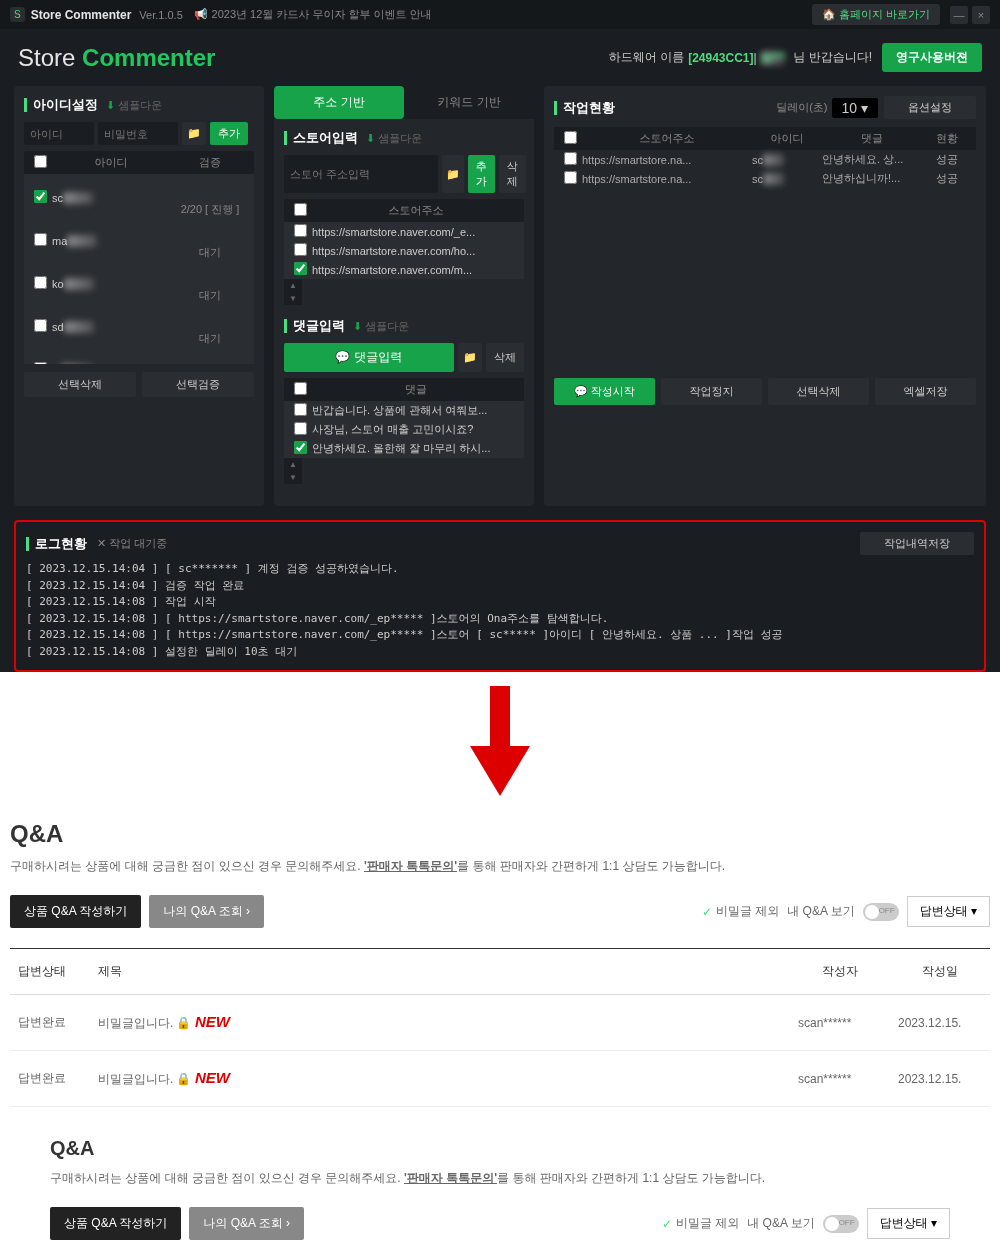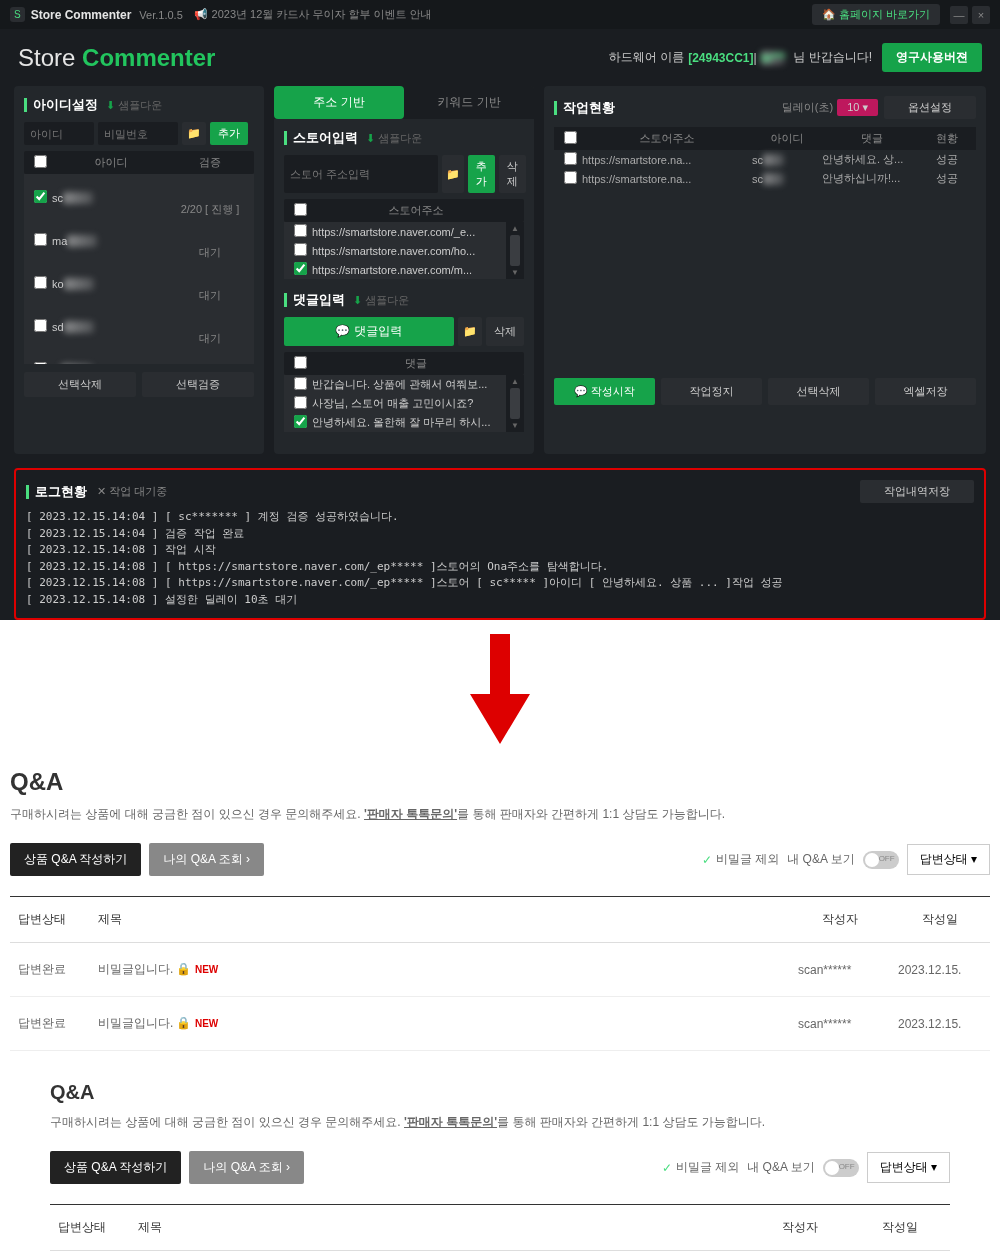--- a/index.html
+++ b/index.html
@@ -80,7 +80,7 @@
 .work-top { display: flex; align-items: center; margin-bottom: 8px; }
 .work-top .panel-title { margin-bottom: 0; flex: 1; }
 .work-top .delay-lbl { font-size: 11px; color: #888; margin-right: 4px; }
-.work-top .delay-val { background: #be185d; color: #ccc; padding: 2px 10px; font-size: 11px; border-radius: 2px; margin-right: 6px; }
+.work-top .delay-val { background: #000000; color: #ccc; padding: 2px 10px; font-size: 14px; border-radius: 2px; margin-right: 6px; }
 .work-top .opt-btn { background: #2a2d31; color: #ccc; border: none; padding: 4px 24px; font-size: 11px; border-radius: 2px; }
 .work-btns { display: flex; gap: 6px; margin-top: 8px; }
 .work-btns button { flex: 1; background: #2a2d31; color: #ccc; border: none; padding: 6px; font-size: 11px; border-radius: 2px; }

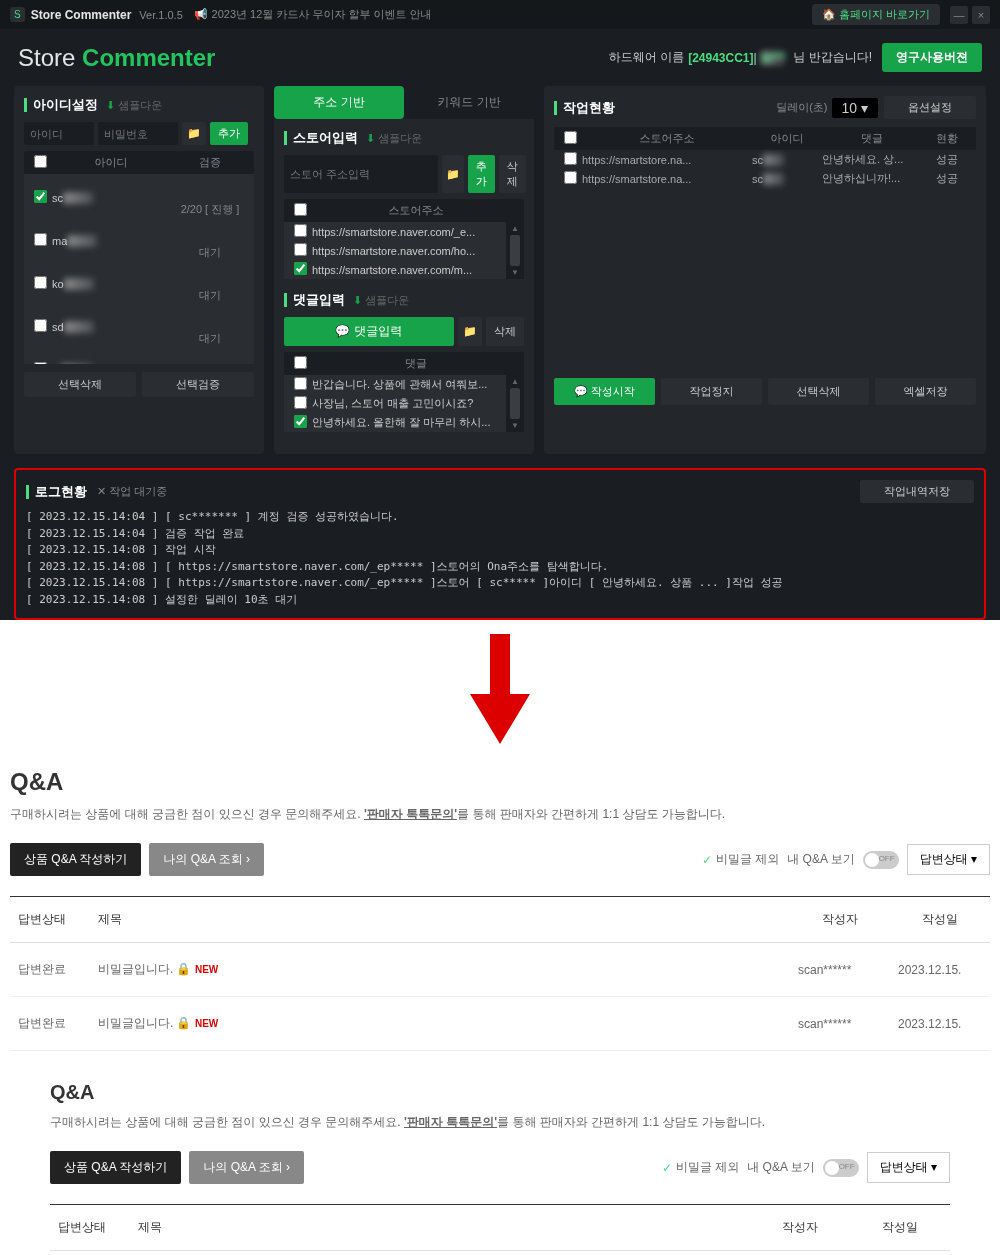--- a/index.html
+++ b/index.html
@@ -59,7 +59,7 @@
 .store-list, .comment-list { background: #2a2d31; max-height: 70px; overflow-y: auto; }
 .store-list .row, .comment-list .row { padding: 2px 4px; }
 .store-list .row .url, .comment-list .row .txt2 { flex: 1; font-size: 11px; white-space: nowrap; overflow: hidden; text-overflow: ellipsis; }
-.scroll-wrap { display: flex; }
+.scroll-wrap { display: flex; flex-direction: column; }
 .scroll-wrap > .list-scrolled { flex: 1; }
 .fake-scroll { width: 18px; background: #1a1d21; display: flex; flex-direction: column; align-items: center; justify-content: space-between; padding: 2px; }
 .fake-scroll .arr { color: #666; font-size: 8px; }

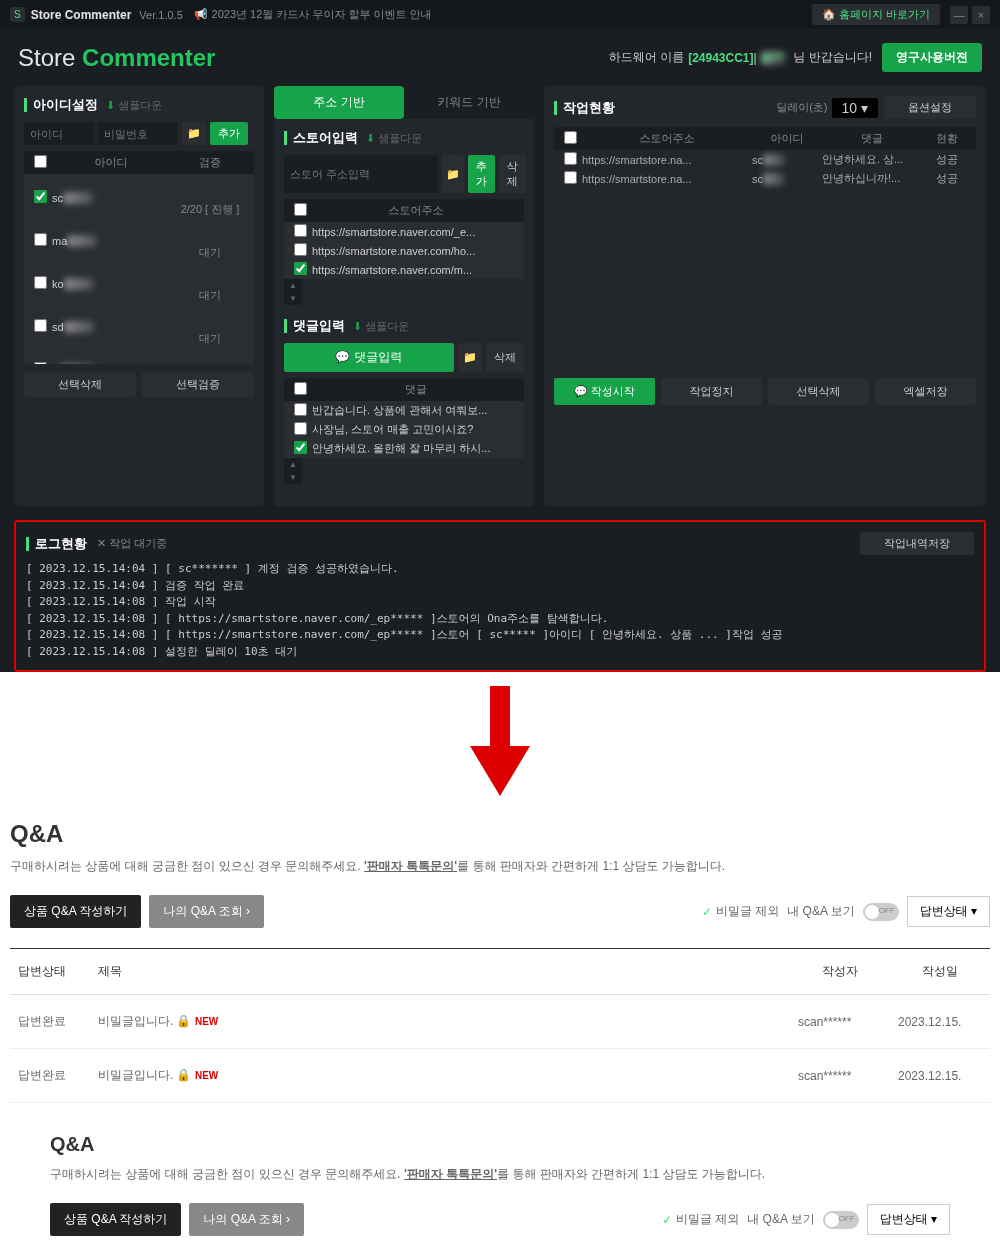--- a/index.html
+++ b/index.html
@@ -112,7 +112,7 @@
 .qna-table th { border-top: 1px solid #333; border-bottom: 1px solid #ddd; padding: 14px 8px; font-size: 12px; text-align: left; font-weight: normal; color: #333; }
 .qna-table th.center { text-align: center; }
 .qna-table td { border-bottom: 1px solid #eee; padding: 18px 8px; font-size: 12px; color: #666; }
-.qna-table .new { color: #d00; font-size: 10px; font-weight: bold; }
+.qna-table .new { color: #d00; font-size: 15px; font-style: italic; font-weight: bold; }
 .qna-table .lock { color: #aaa; }
 .qna-inner { margin: 30px 40px 20px; }
 .redact { background: linear-gradient(90deg, rgba(200,200,200,0.6), rgba(220,220,220,0.2)); color: transparent; border-radius: 3px; filter: blur(3px); }

